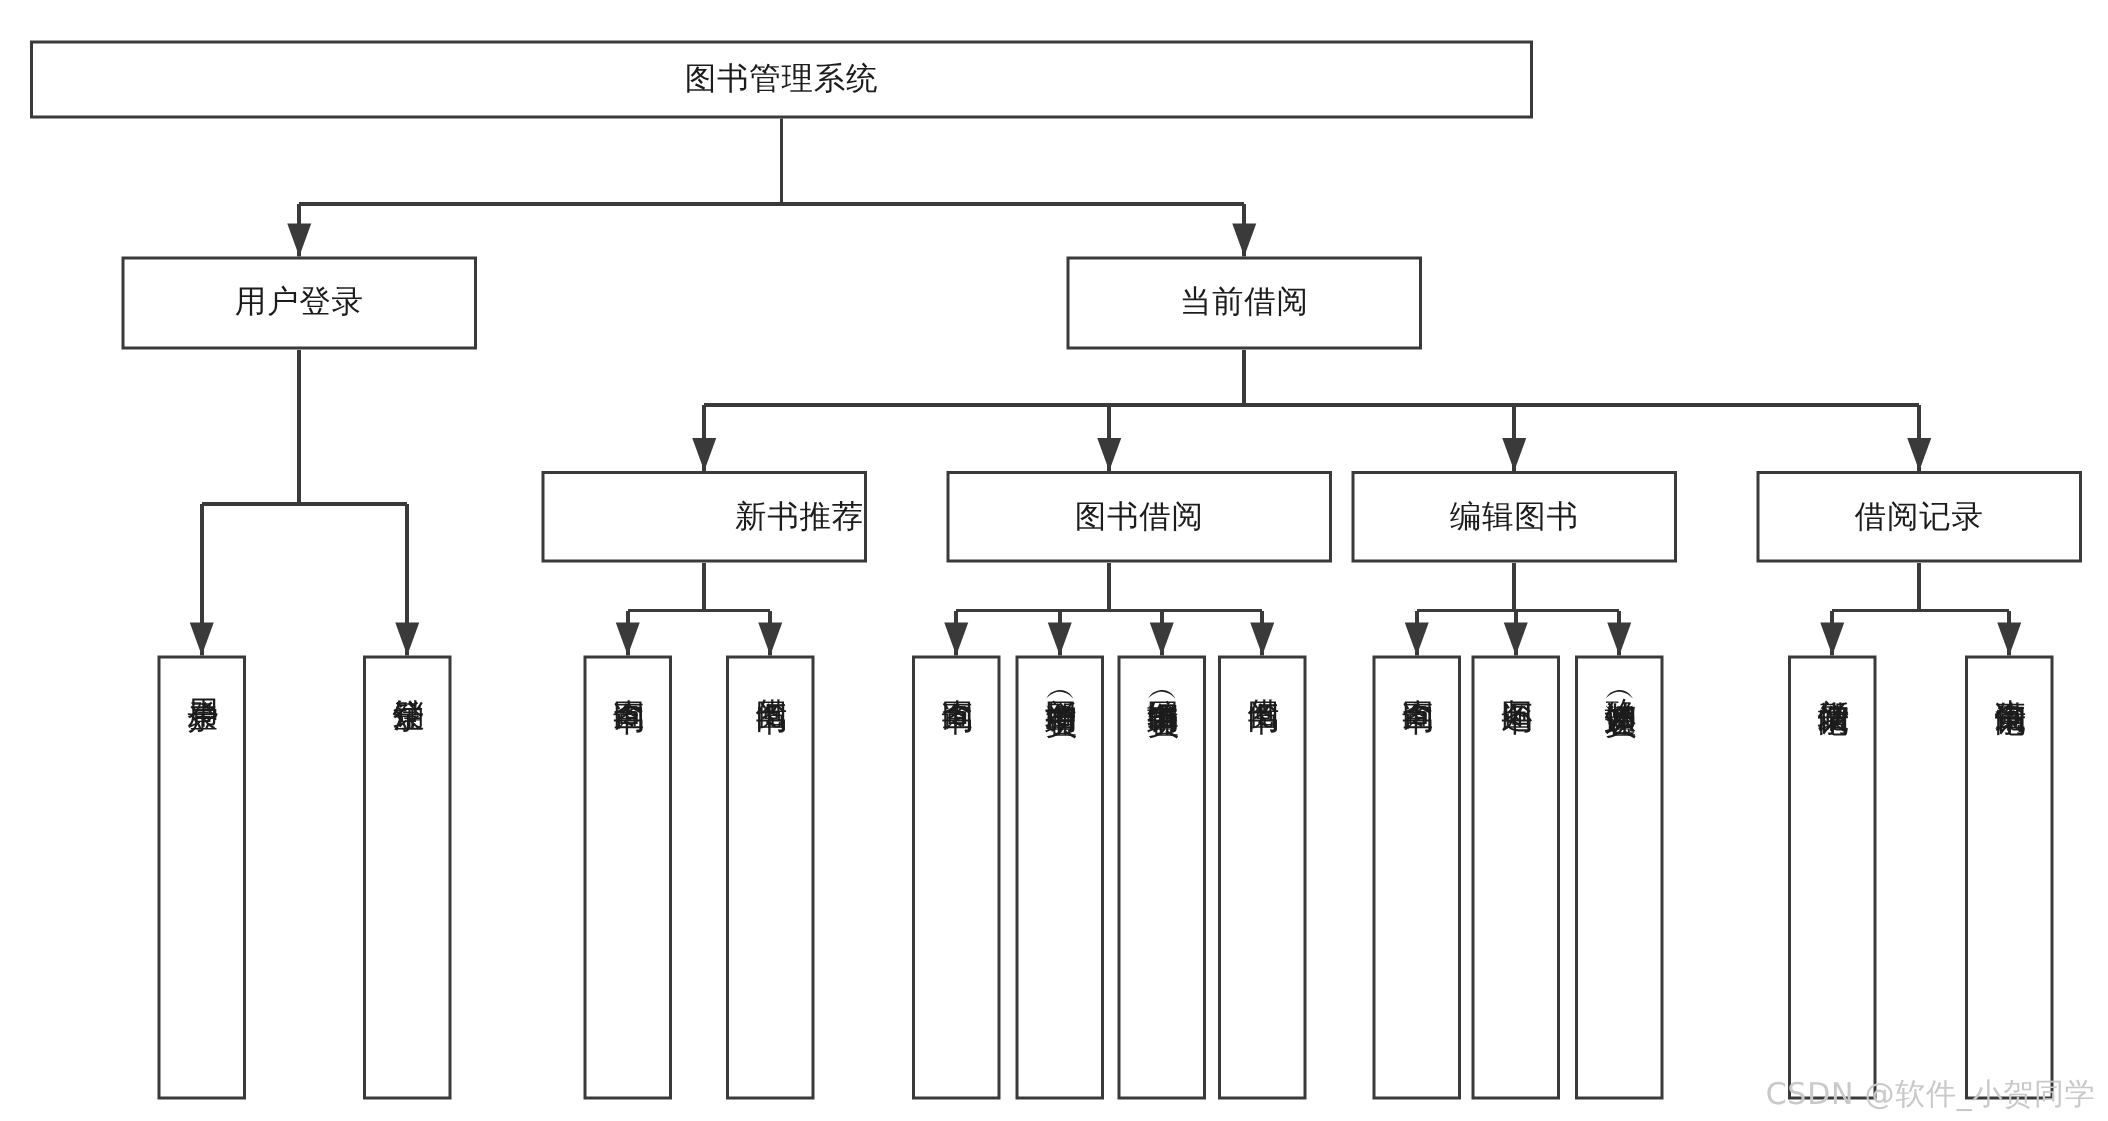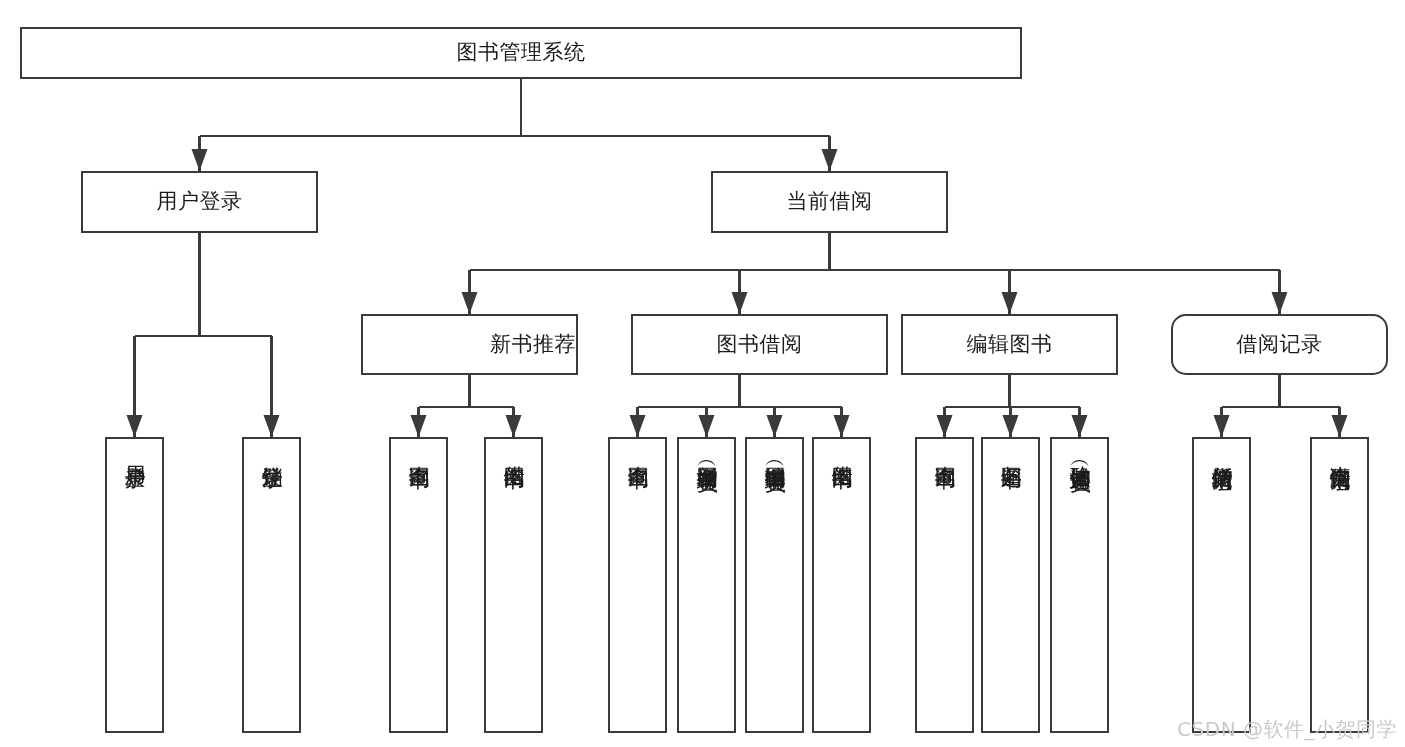--- a/index.html
+++ b/index.html
@@ -142,7 +142,7 @@
       <div class="node-box" style="left: 901px; top: 314px; width: 217px; height: 61px; border-color: rgb(58, 58, 58);">
         <div class="node-label" style="color: rgb(28, 28, 28);">编辑图书</div>
       </div>
-      <div class="node-box" style="left: 1171px; top: 314px; width: 217px; height: 61px; border-color: rgb(58, 58, 58); border-radius: 15px;">
+      <div class="node-box" style="left: 1171px; top: 314px; width: 217px; height: 61px; border-color: rgb(58, 58, 58);">
         <div class="node-label" style="color: rgb(28, 28, 28);">借阅记录</div>
       </div>
       <div class="node-box vertical" style="left: 105px; top: 437px; width: 59px; height: 296px; border-color: rgb(58, 58, 58);">

